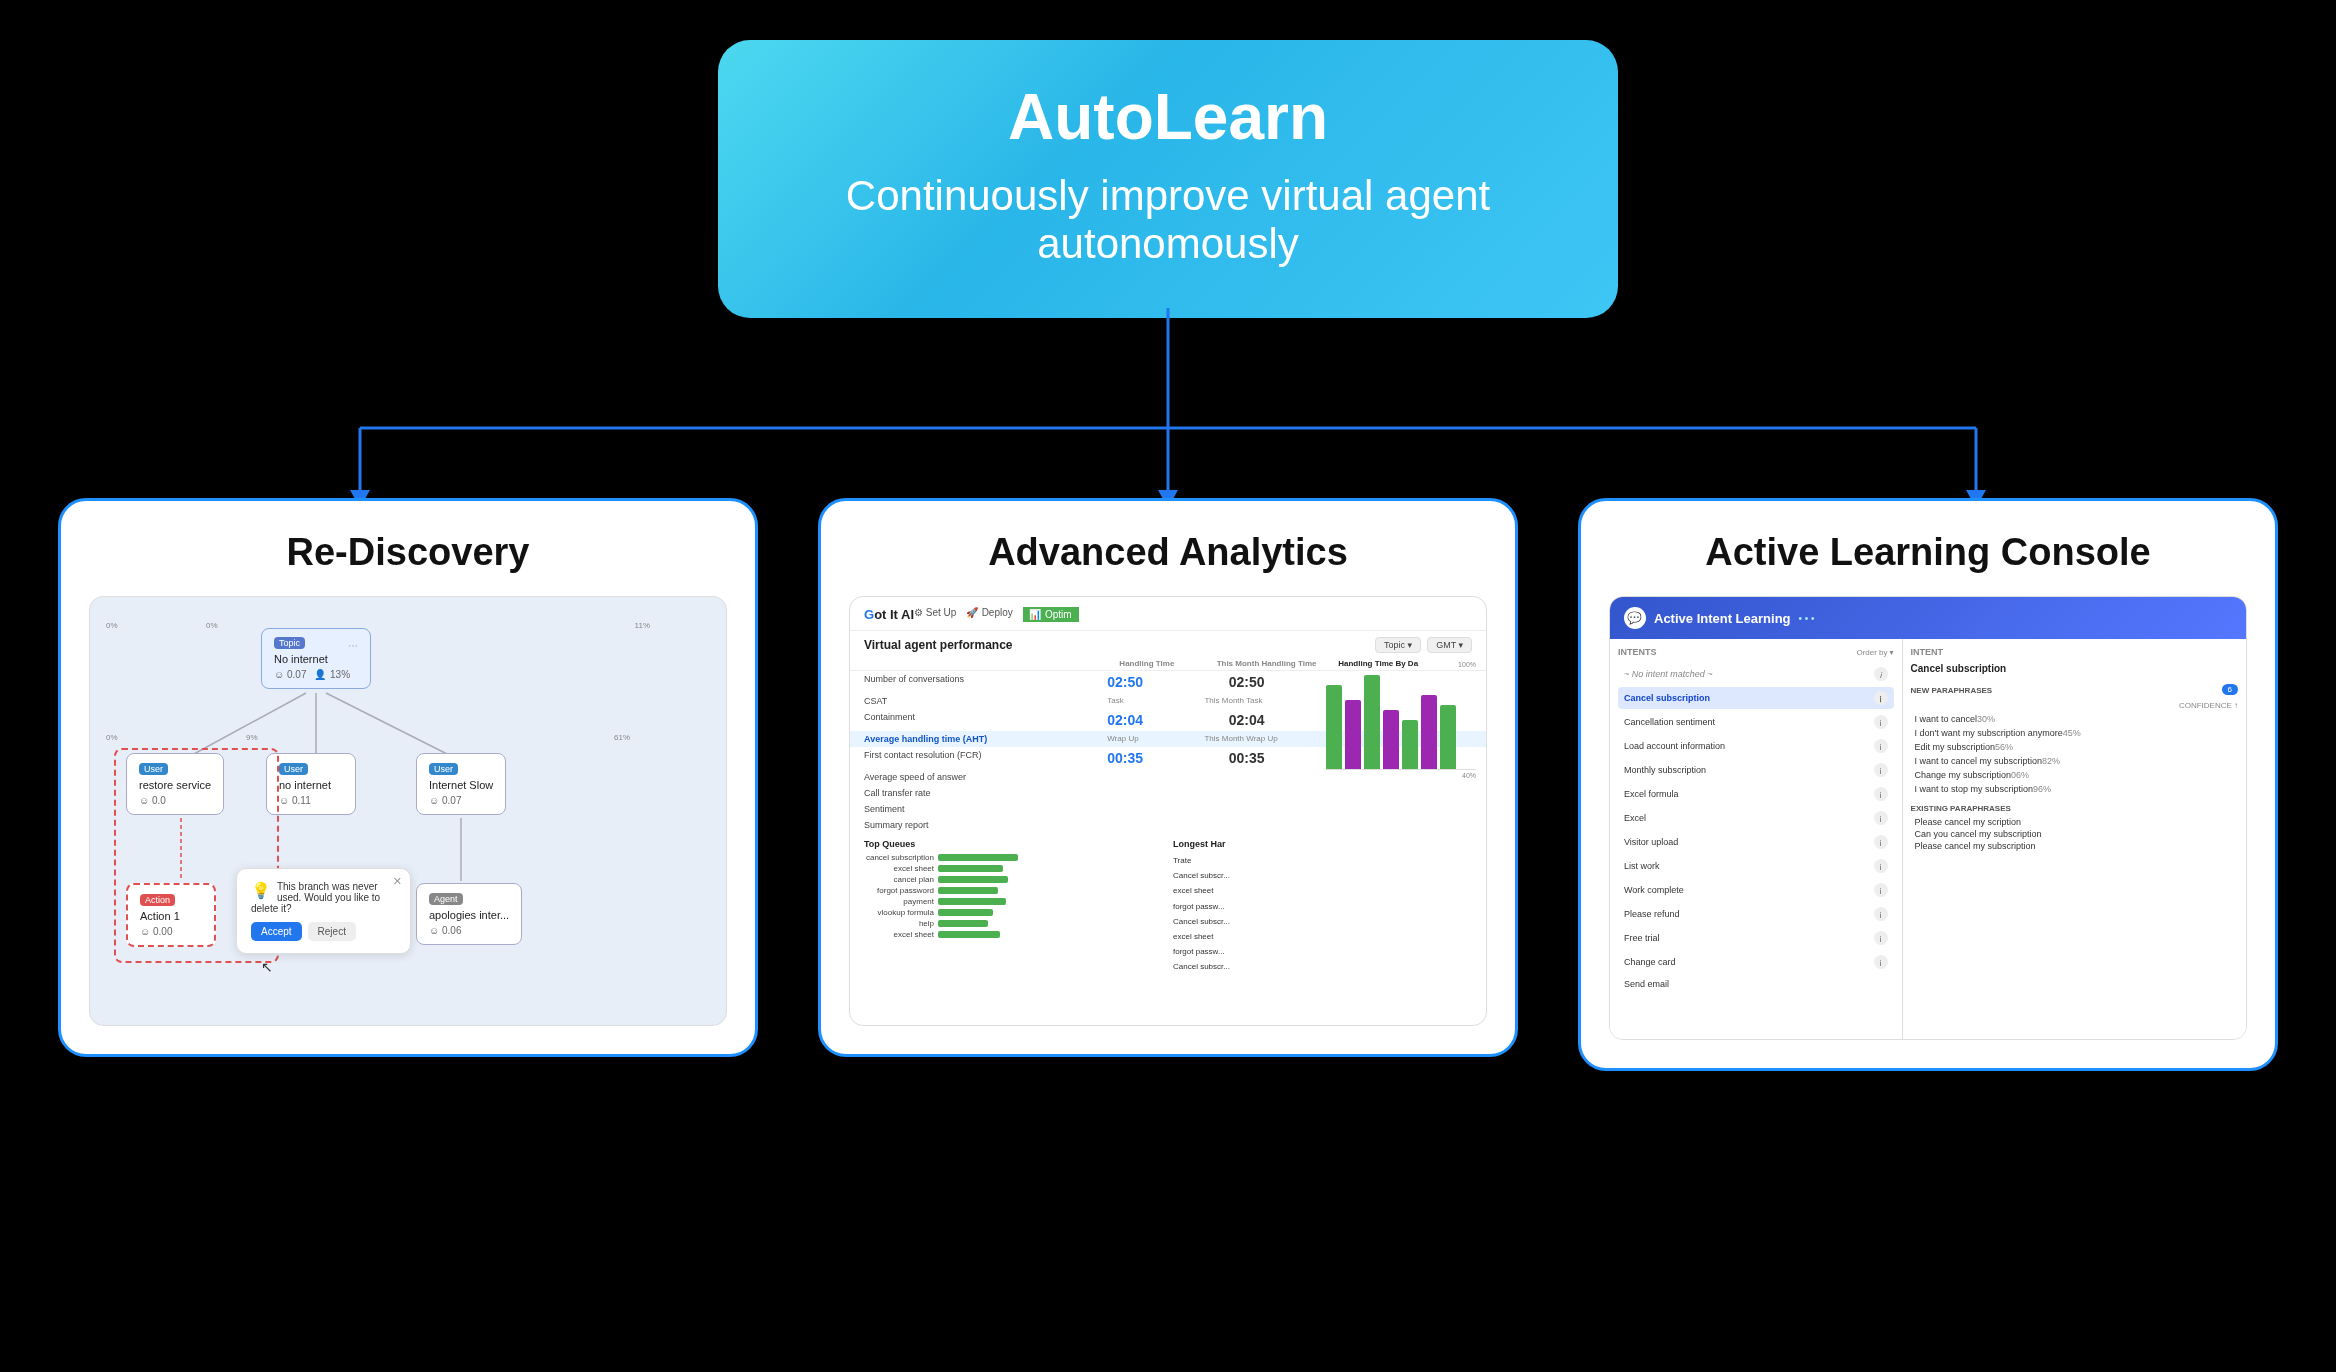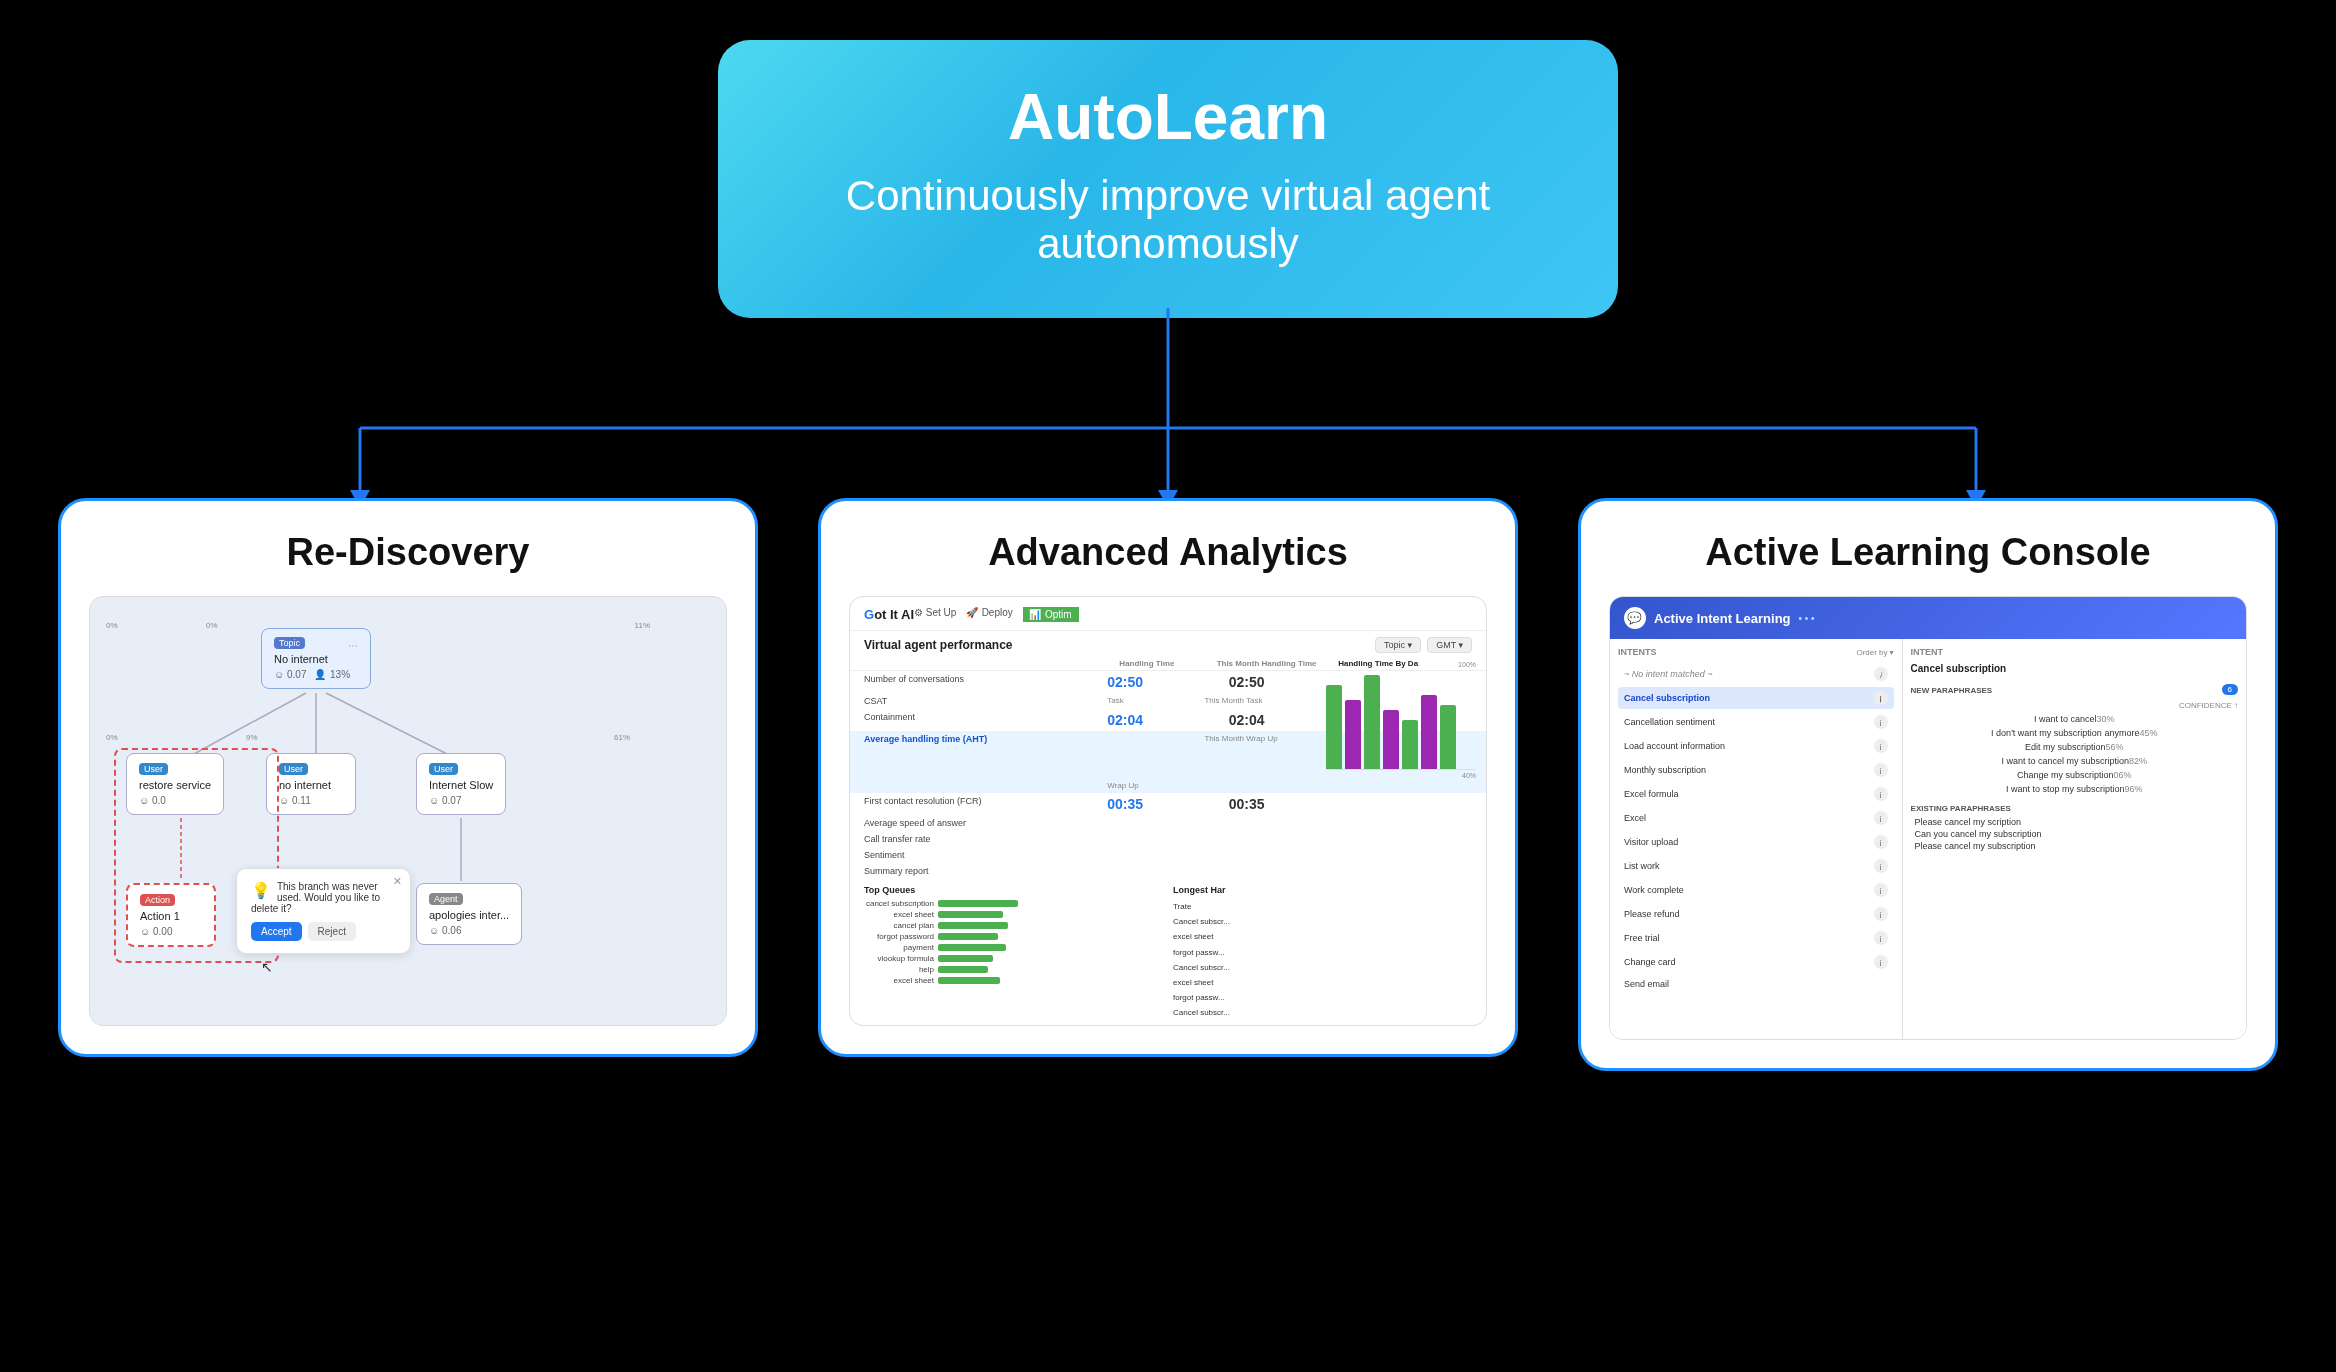--- a/index.html
+++ b/index.html
@@ -213,7 +213,7 @@
     .al-intent-row.active { background: #dde8ff; font-weight: 700; color: #1144cc; }
     .al-intent-row.no-match { color: #888; font-style: italic; }
     .al-intent-badge { background: #eee; border-radius: 50%; width: 14px; height: 14px; font-size: 8px; display: flex; align-items: center; justify-content: center; color: #666; }
-    .al-phrase-row { display: flex; justify-content: center; font-size: 9px; padding: 2px 4px; color: #333; }
+    .al-phrase-row { display: flex; justify-content: flex-start; font-size: 9px; padding: 2px 4px; color: #333; }
     .al-phrase-conf { color: #888; }
     .al-sub-title { font-size: 8px; font-weight: 700; color: #555; margin: 6px 0 3px; text-transform: uppercase; }
     .al-existing-phrase { font-size: 9px; color: #333; padding: 1px 4px; }

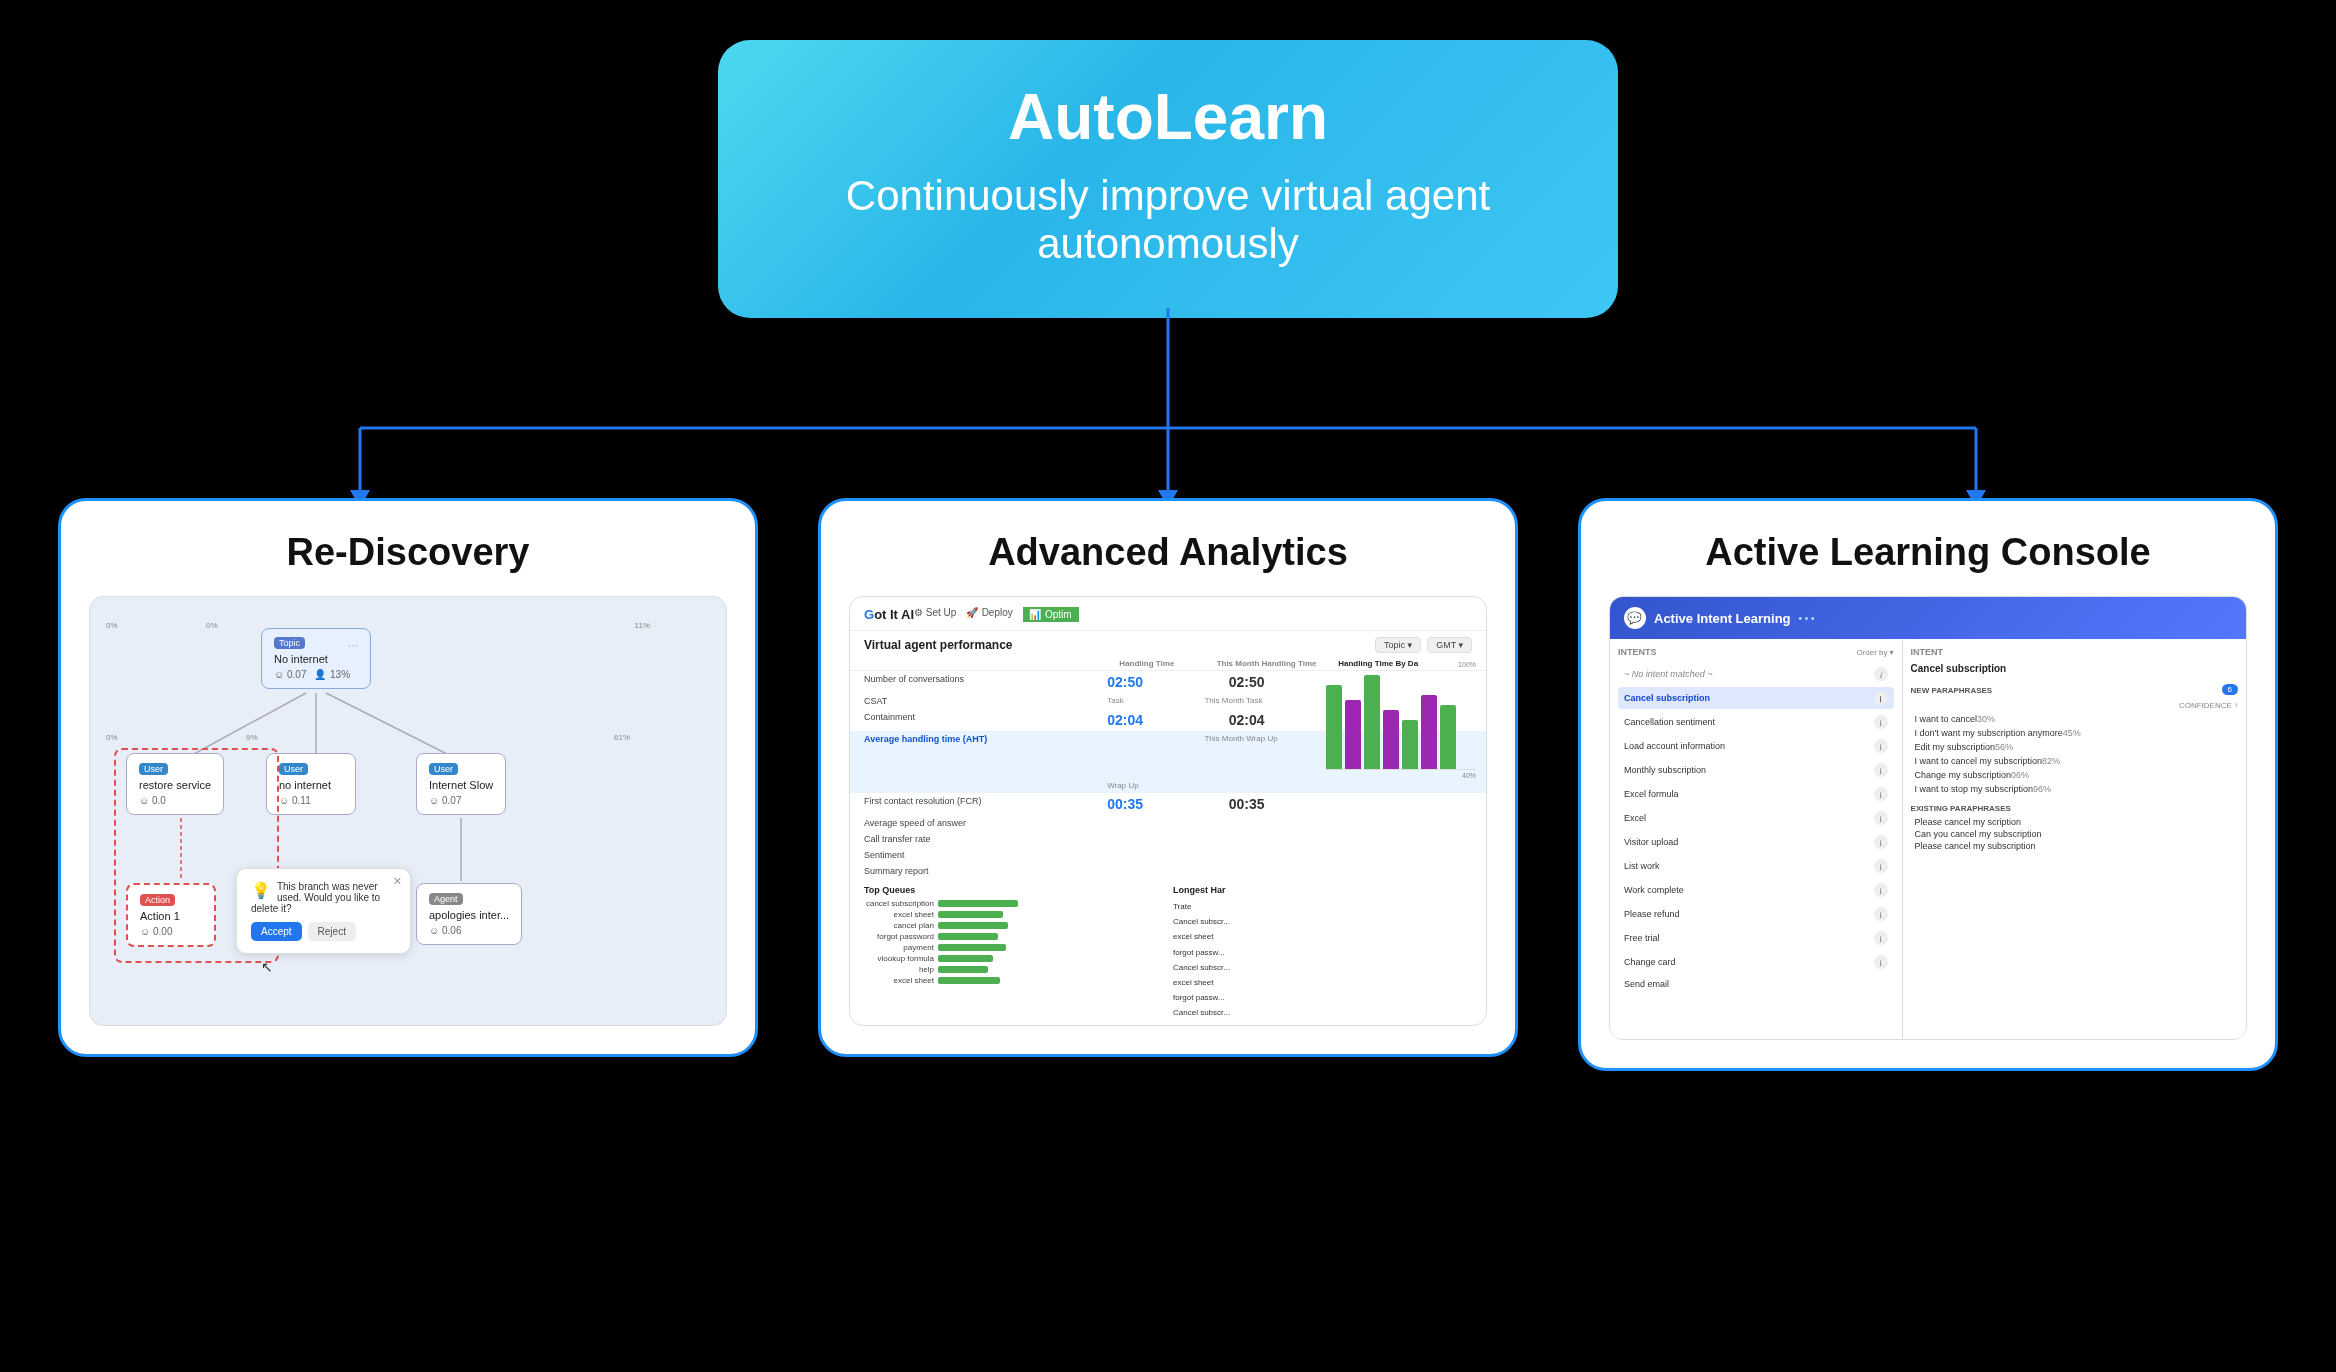--- a/index.html
+++ b/index.html
@@ -370,7 +370,7 @@
         </div>
         <div class="analytics-table-row highlighted-row">
           <div class="analytics-col1" style="color:#1155cc;font-weight:600;">Average handling time (AHT)</div>
-          <div style="font-size:8px;color:#888;width:16%;margin-top:47px;">Wrap Up</div>
+          <div style="font-size:8px;color:#888;width:16%;">Wrap Up</div>
           <div style="font-size:8px;color:#888;">This Month Wrap Up</div>
         </div>
         <div class="analytics-table-row">

